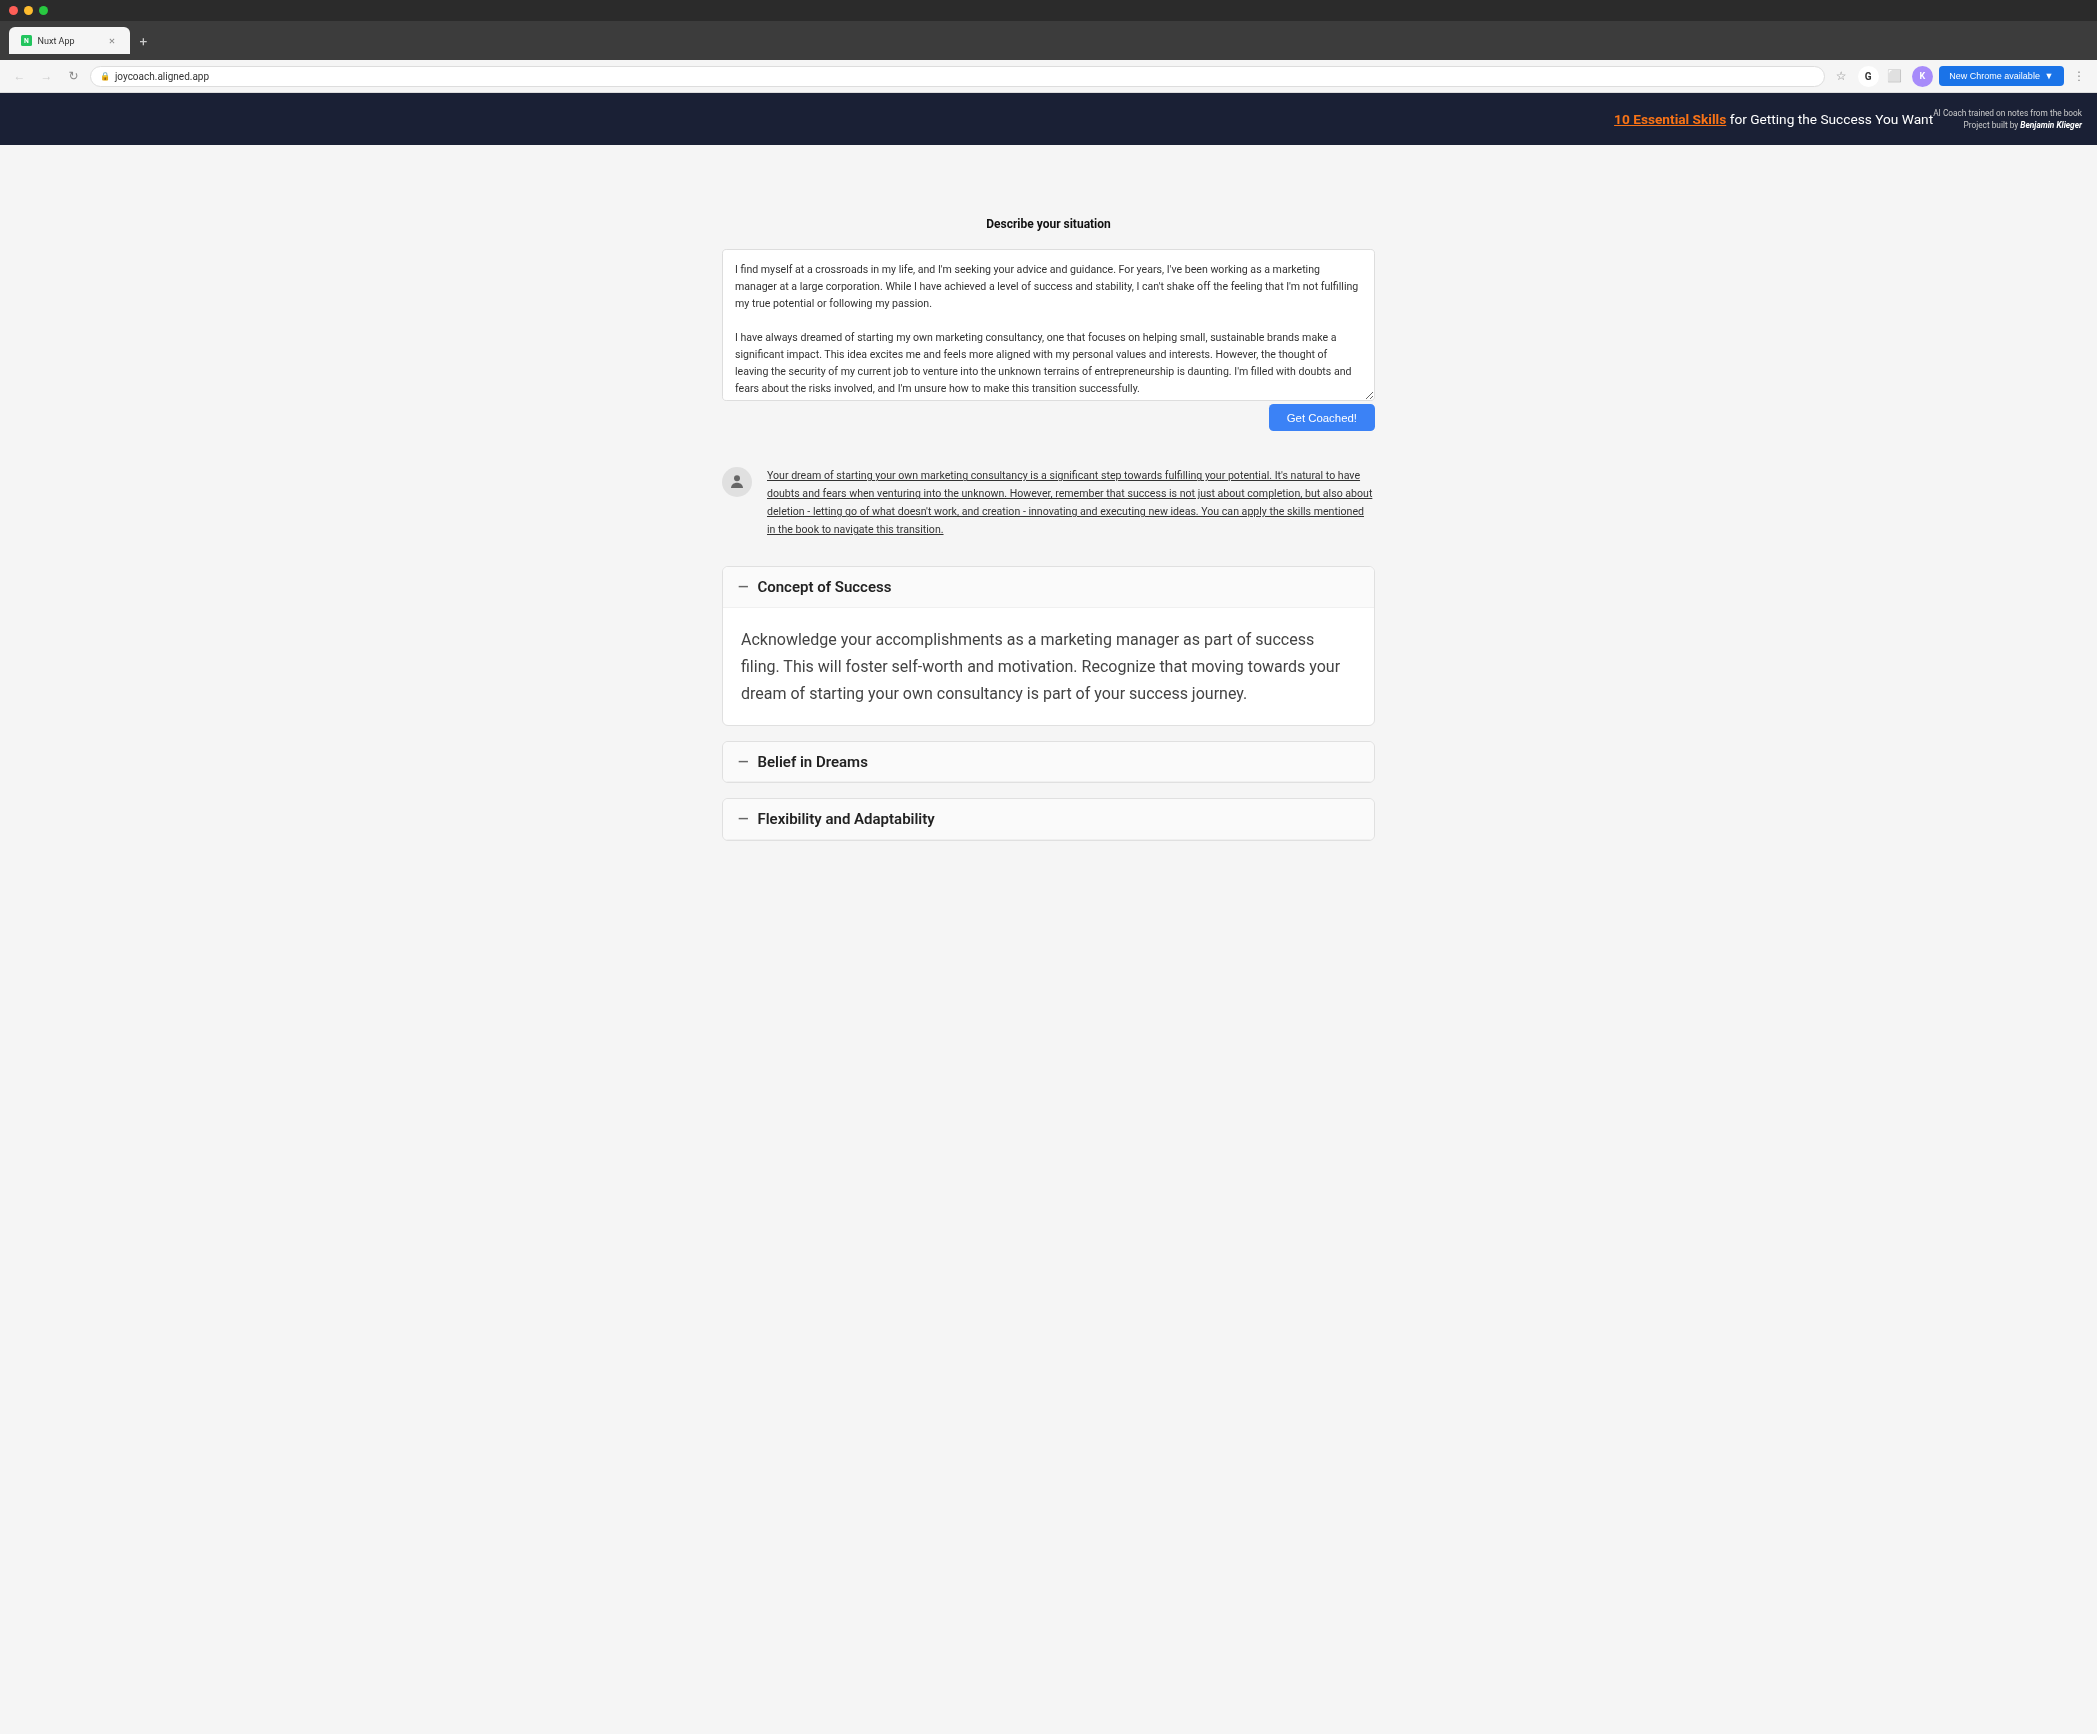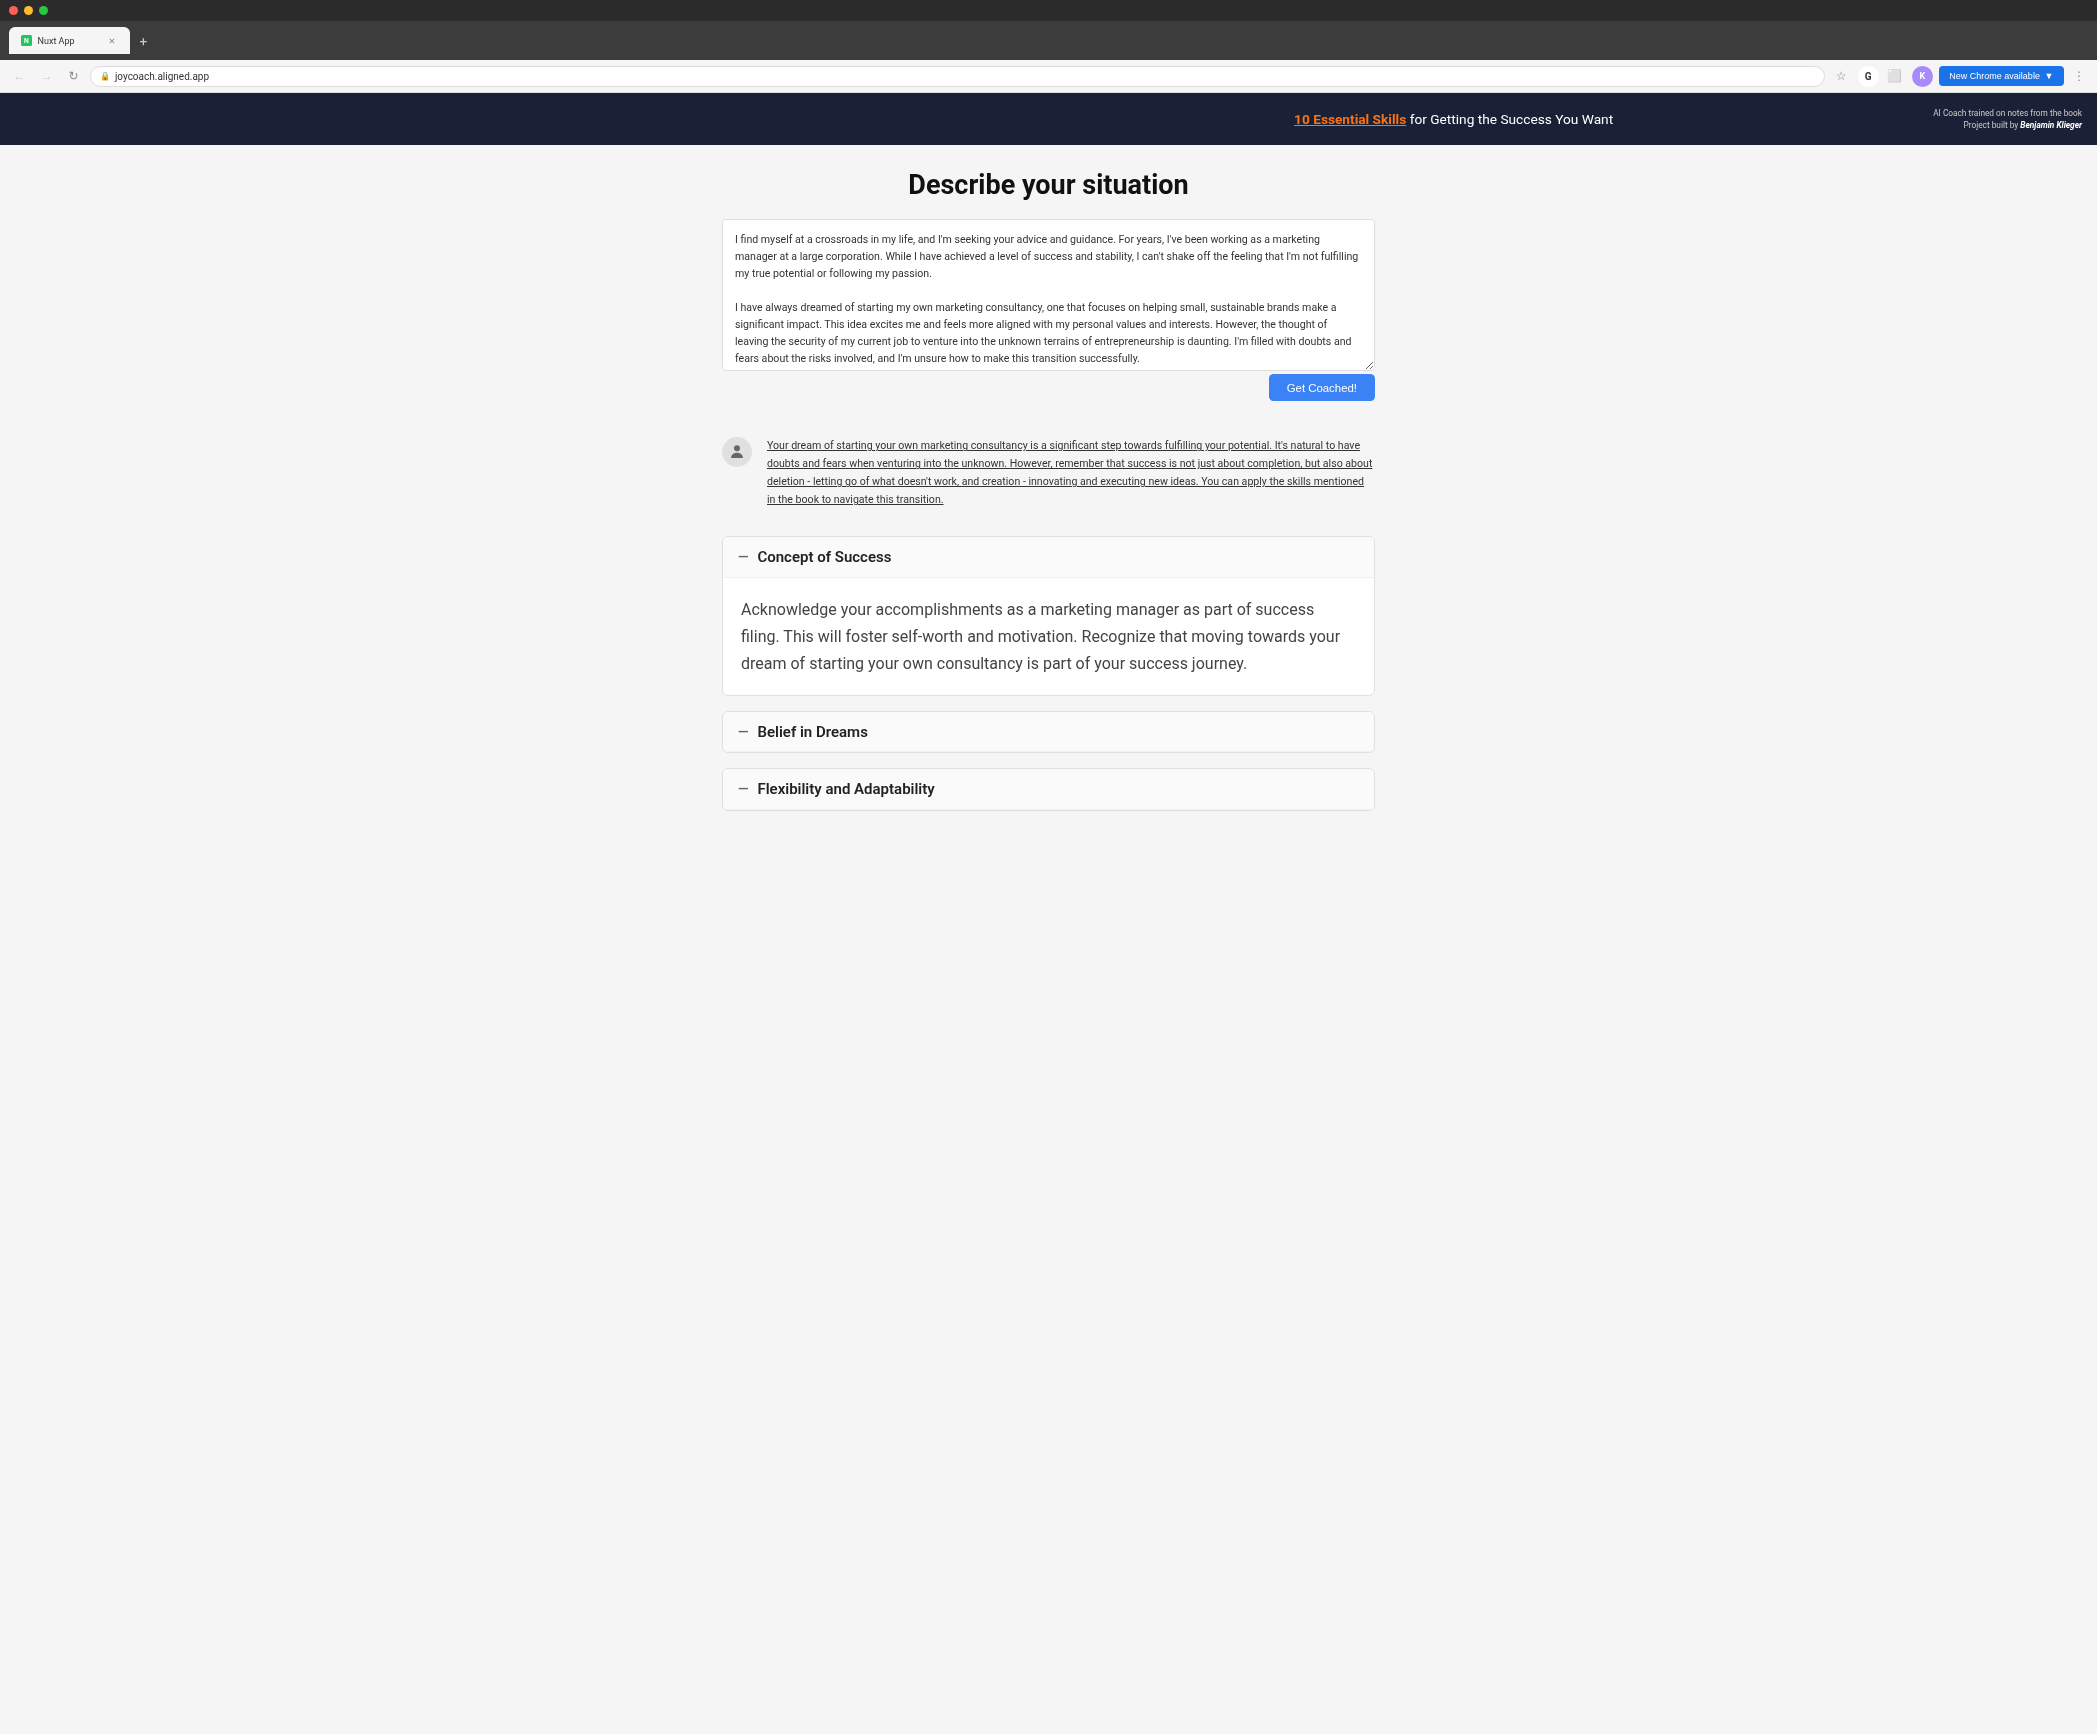--- a/index.html
+++ b/index.html
@@ -199,7 +199,7 @@
     }
     .header-title {
       flex: 1;
-      text-align: center;
+      text-align: right;
       font-size: 13.7px;
     }
     .header-title-underline {

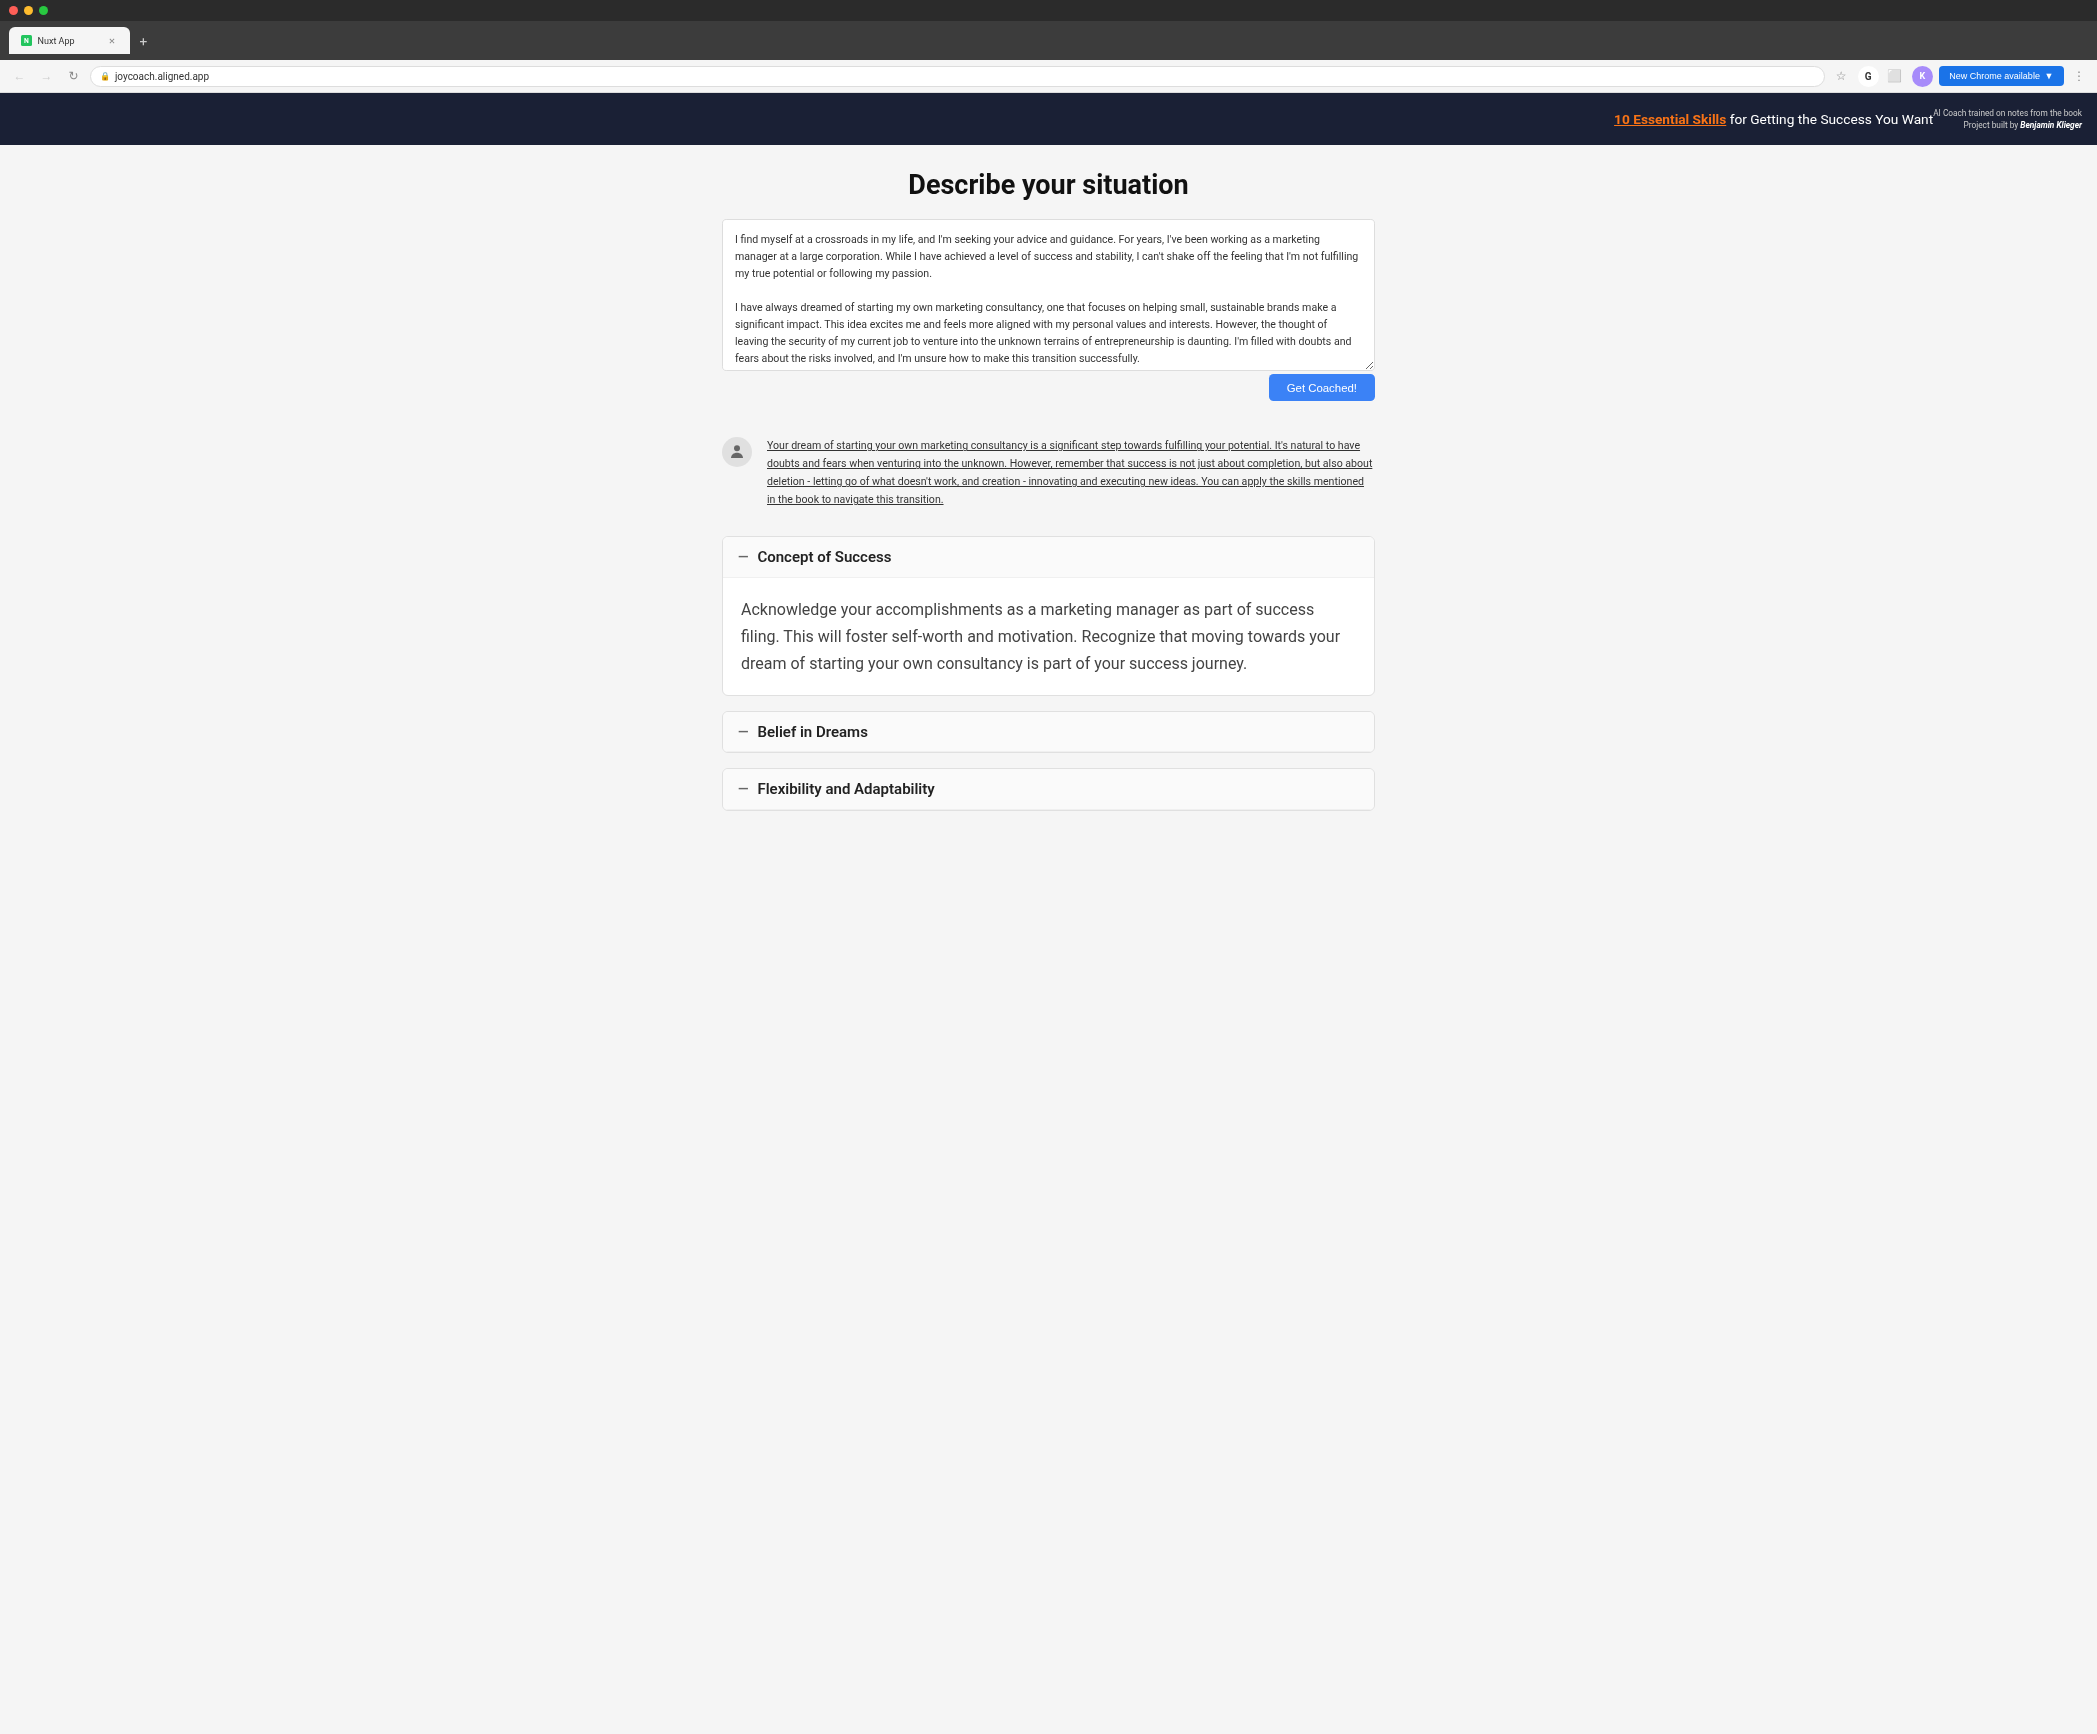--- a/index.html
+++ b/index.html
@@ -227,10 +227,11 @@
 
     .page-title {
       text-align: center;
-      font-size: 27px;
+      font-size: 12px;
       font-weight: bold;
       margin-bottom: 18px;
       color: #111;
+      margin-top: 48px;
     }
 
     .situation-textarea {

